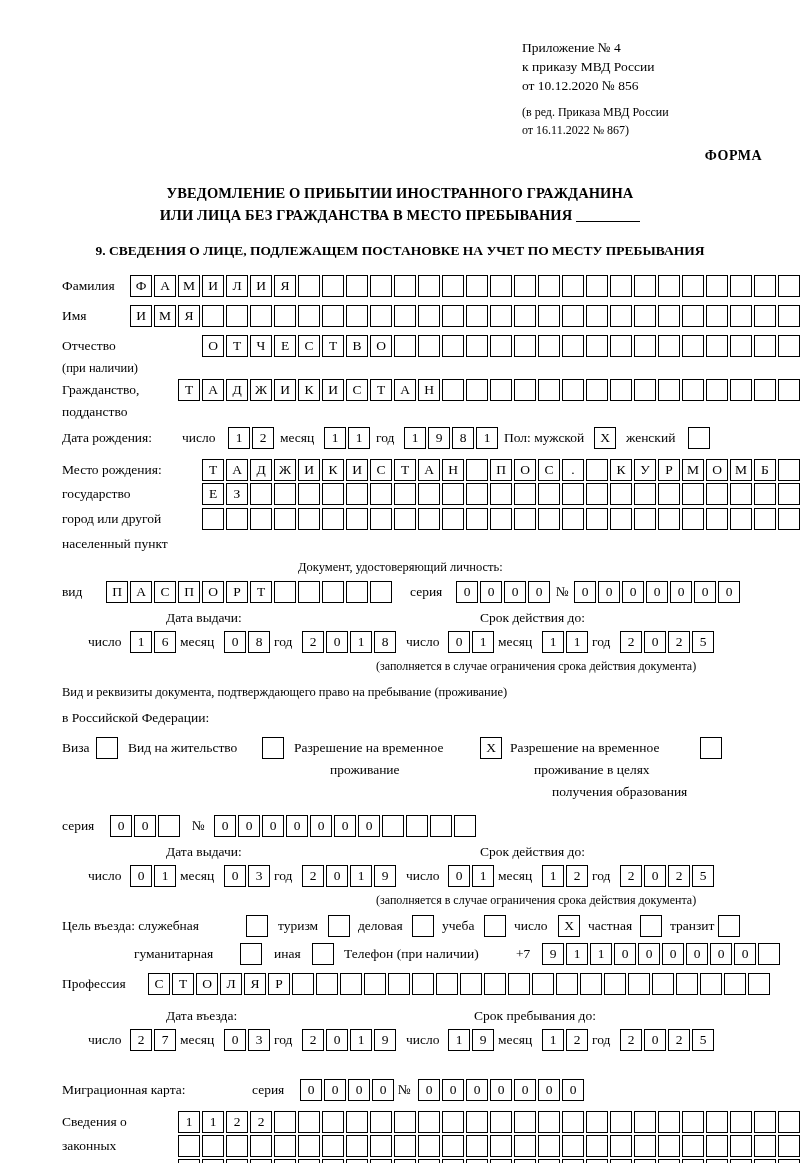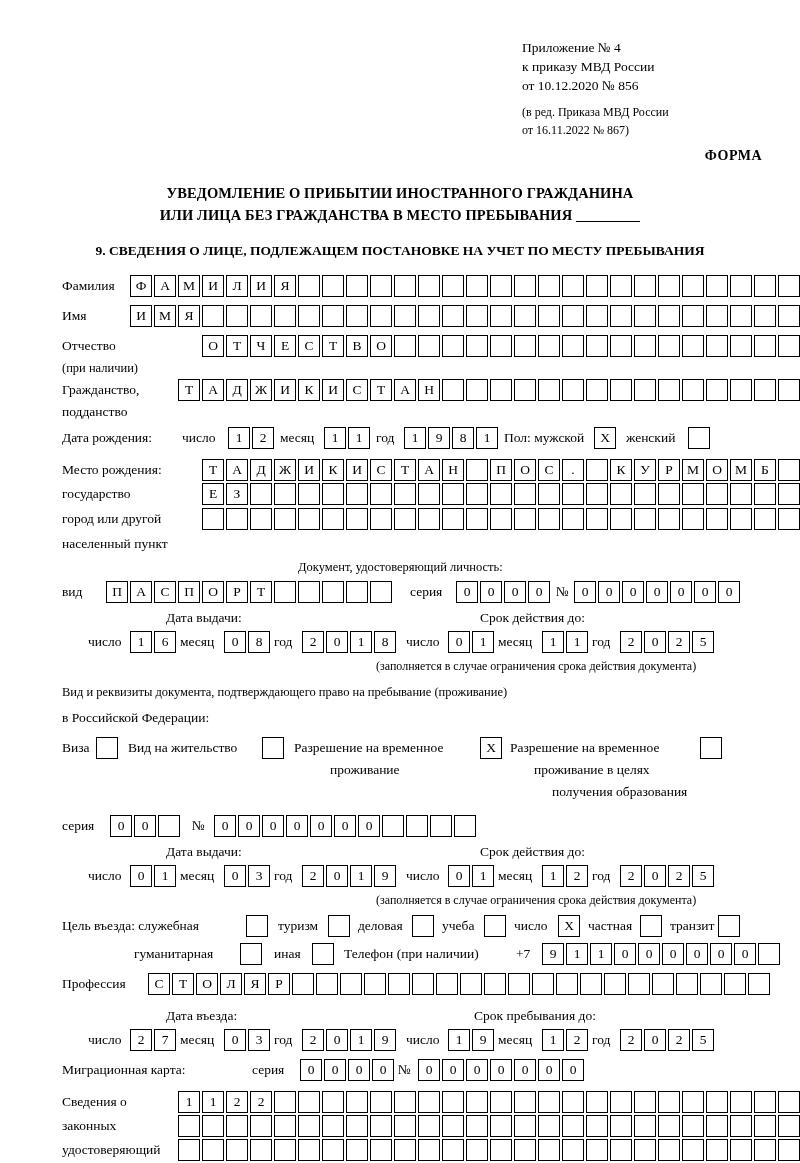--- a/index.html
+++ b/index.html
@@ -646,7 +646,7 @@
         </div>
     </div>
 
-    <div class="row" style="height:32px;">
+    <div class="row" style="height:32px;margin-top:20px;">
       <div class="lbl" style="left:62px;top:-2px;">Миграционная карта:</div>
       <div class="lbl" style="left:252px;top:-2px;">серия</div>
       <div class="cells" style="left:300px;top:-2px;">

